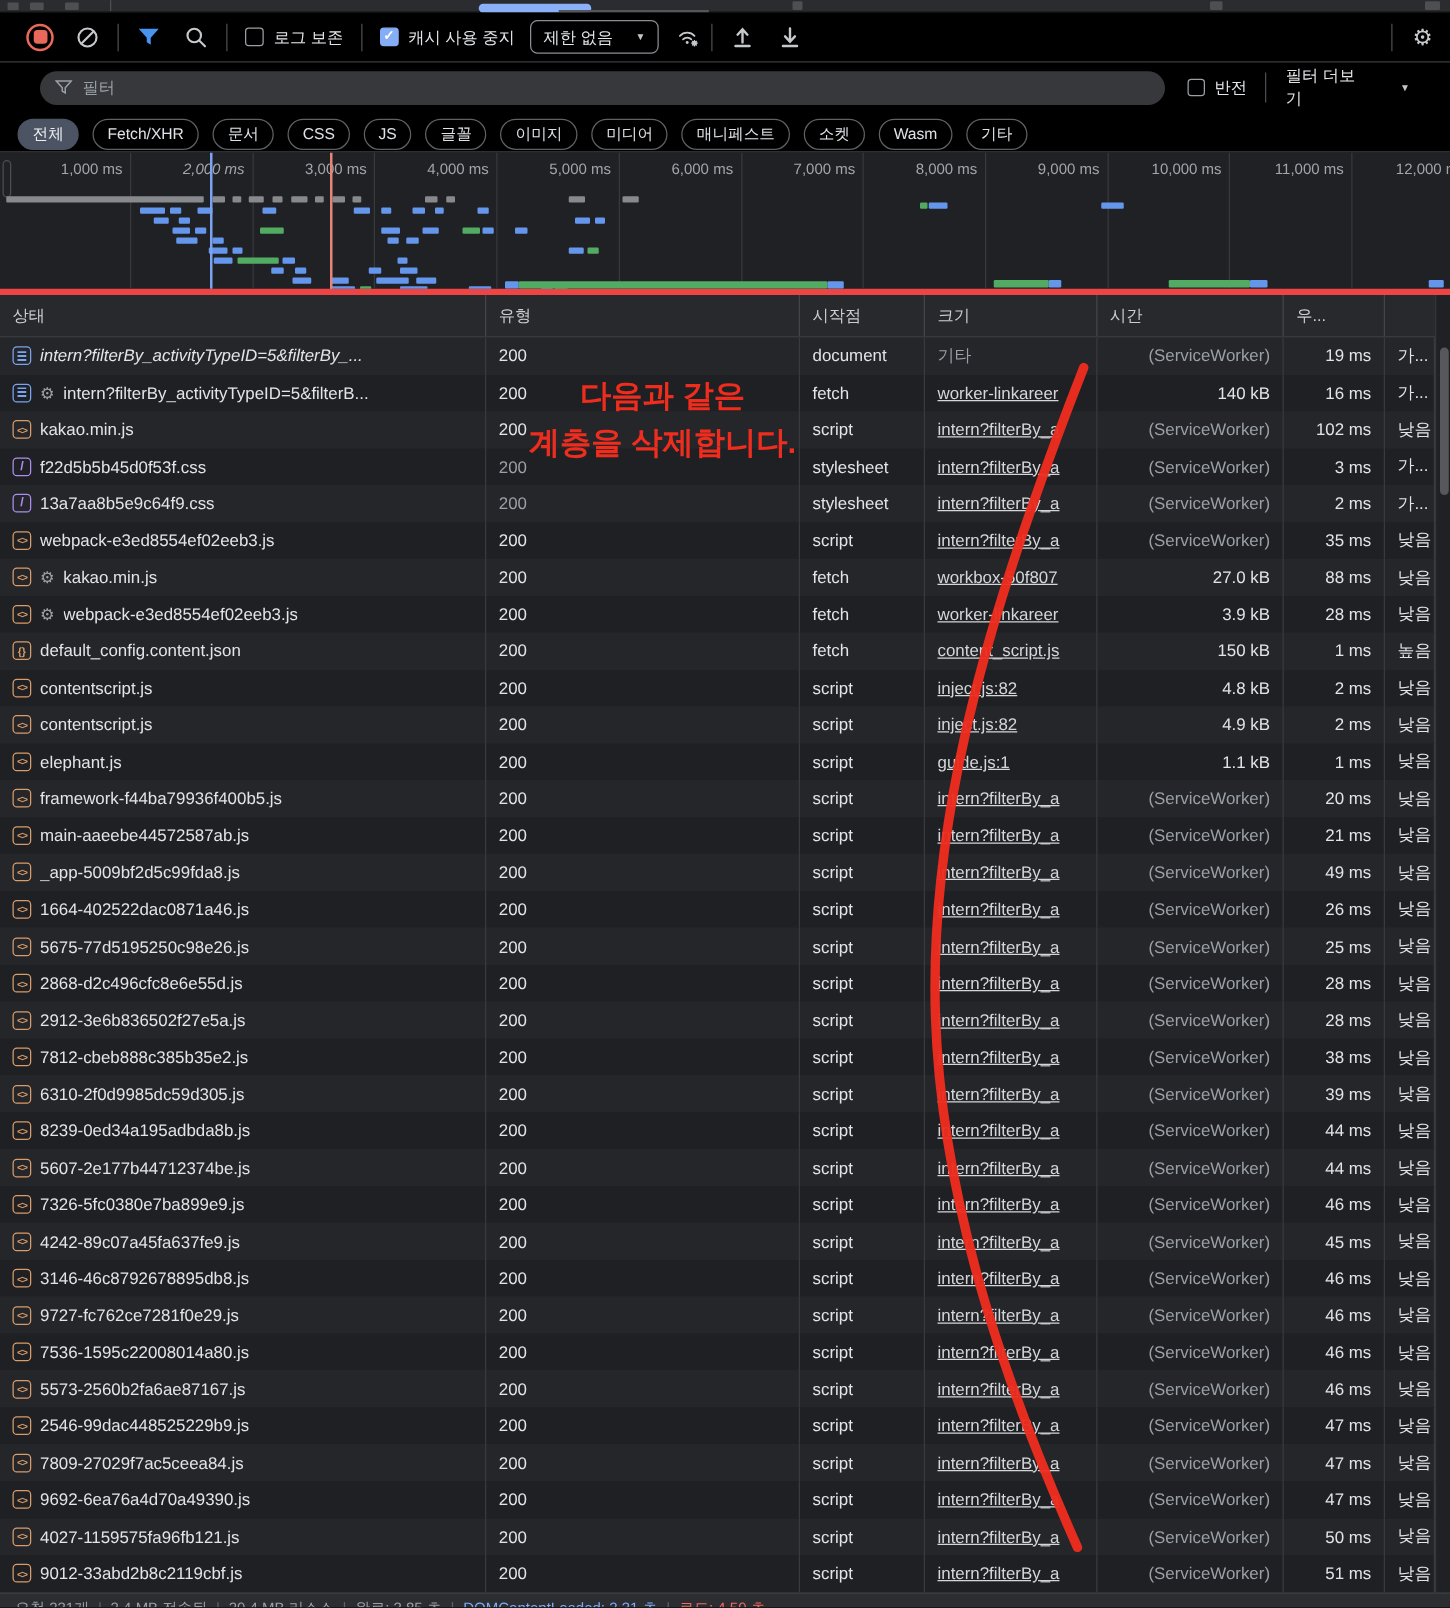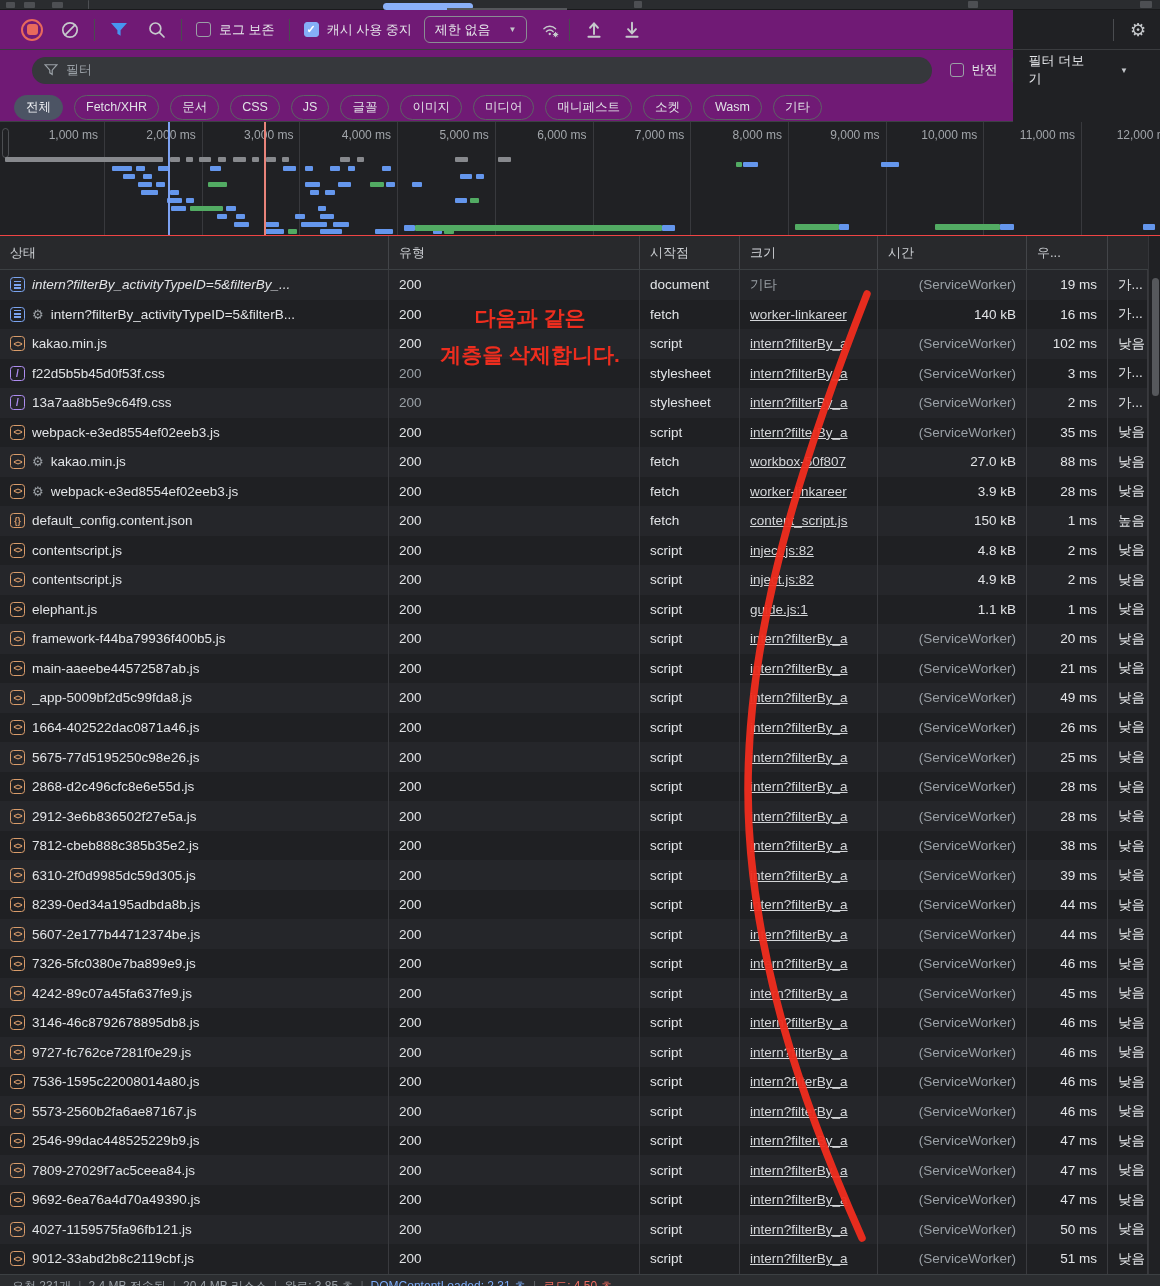--- a/index.html
+++ b/index.html
@@ -13,7 +13,7 @@
 #tab-indicator{position:absolute;left:383px;top:3px;width:90px;height:7px;border-radius:4px;background:#8ab0f8}
 #tab-grayline{position:absolute;left:447px;top:8px;width:120px;height:2px;background:#55575b}
 
-#topbars{position:absolute;left:0;top:10px;width:1013px;height:112px;background:#701a75;border-bottom:1px solid #3c4043}
+#topbars{position:absolute;left:0;top:10px;width:1160px;height:112px;background:#000000;border-bottom:1px solid #3c4043}
 #toolbar{position:absolute;left:0;top:0;width:1160px;height:40px;display:flex;align-items:center;gap:0;border-bottom:1px solid #3a3c3f;padding:0 12px}
 .tbtn{display:flex;align-items:center;justify-content:center;flex:none;cursor:pointer}
 #rec{width:22px;height:22px;border:2px solid #e8695c;border-radius:50%;margin:0 9px;position:relative}

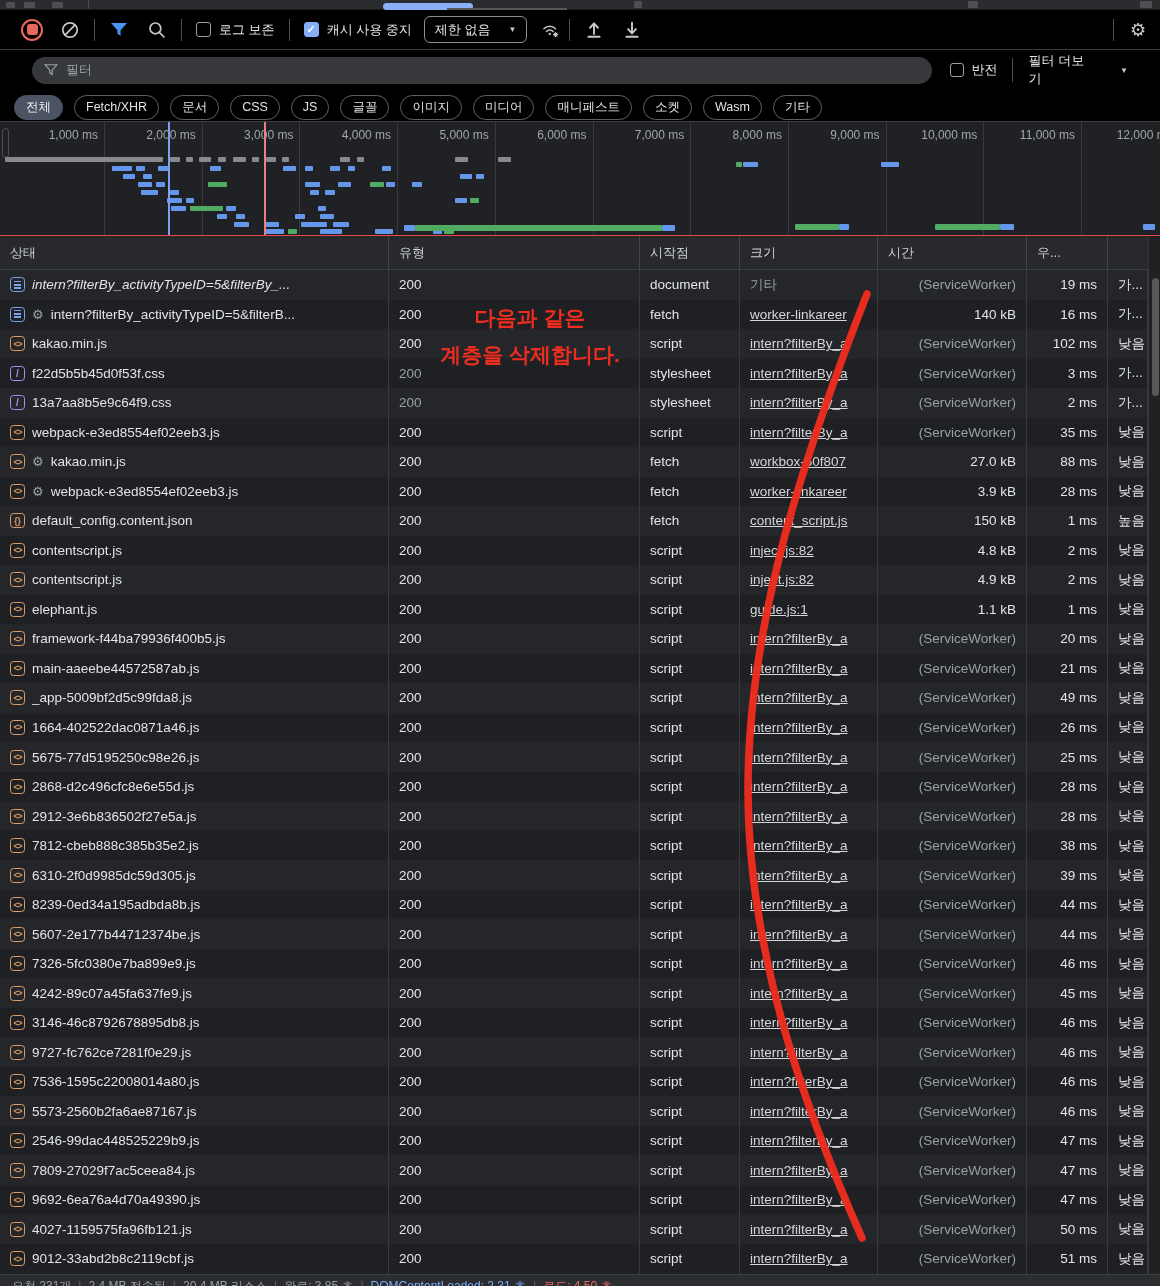--- a/index.html
+++ b/index.html
@@ -37,7 +37,7 @@
 .chip{height:25px;display:flex;align-items:center;padding:0 11px;border:1px solid #5e6166;border-radius:13px;font-size:12.5px;color:#e0e2e6;white-space:nowrap;cursor:pointer}
 .chip.sel{background:#4c5464;border-color:#4c5464;color:#eceef1}
 
-#overview{position:absolute;left:0;top:122px;width:1160px;height:114px;background:#202124;border-bottom:1px solid #ef4444;overflow:hidden;cursor:crosshair}
+#overview{position:absolute;left:0;top:122px;width:1160px;height:114px;background:#202124;border-bottom:5px solid #ef4444;overflow:hidden;cursor:crosshair}
 .gline{position:absolute;top:0;width:1px;height:114px;background:#38393d}
 .tlab{position:absolute;top:6px;width:92px;text-align:right;font-size:12px;color:#a2a6ab;white-space:nowrap}
 .mbar{position:absolute;border-radius:1px}

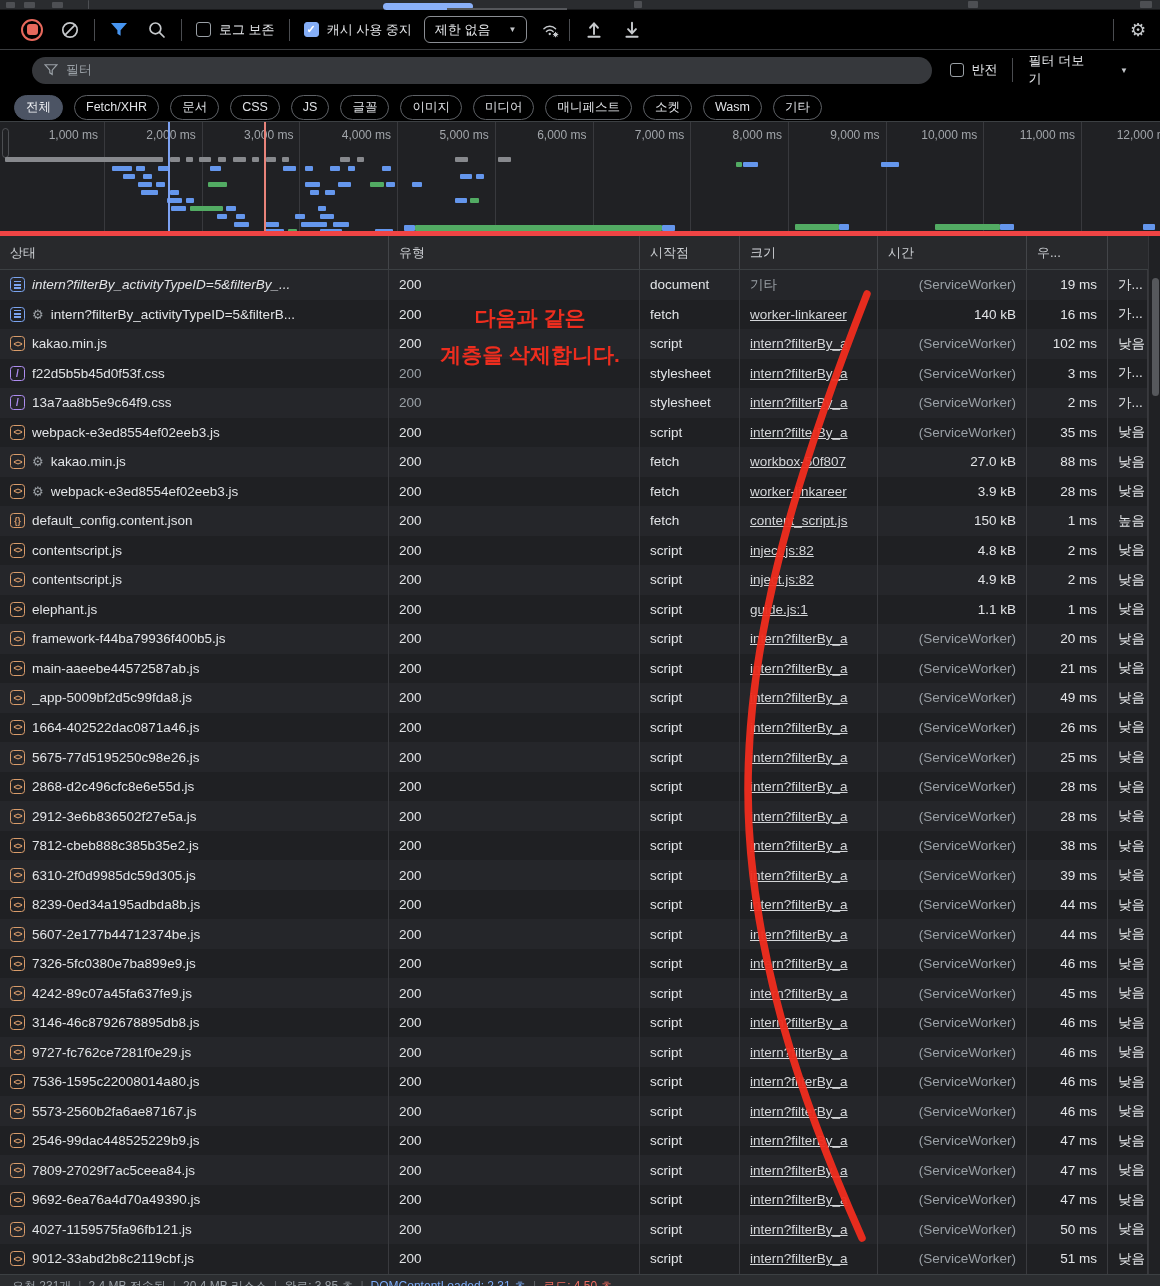--- a/index.html
+++ b/index.html
@@ -221,7 +221,7 @@
       <div class="gline" style="left: 983.3px;"></div>
       <div class="gline" style="left: 1081px;"></div>
       <div class="tlab" style="left: 6px;">1,000 ms</div>
-      <div class="tlab" style="left: 103.7px;">2,000 ms</div>
+      <div class="tlab" style="left: 103.7px; font-style: italic;">2,000 ms</div>
       <div class="tlab" style="left: 201.4px;">3,000 ms</div>
       <div class="tlab" style="left: 299.1px;">4,000 ms</div>
       <div class="tlab" style="left: 396.8px;">5,000 ms</div>

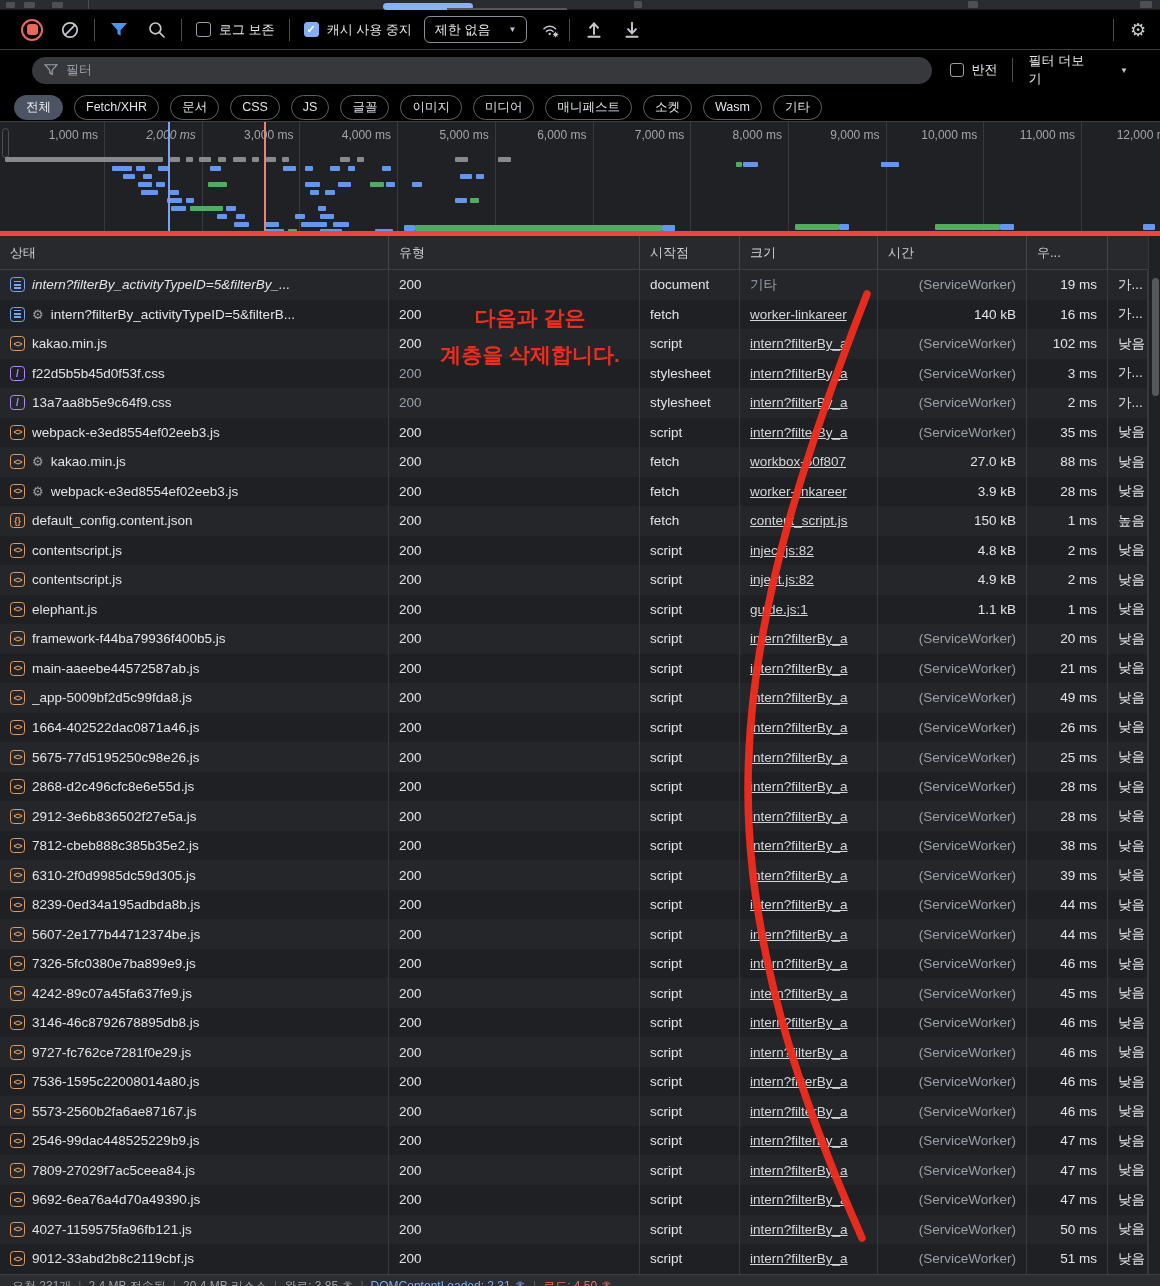--- a/index.html
+++ b/index.html
@@ -72,7 +72,7 @@
 #statusline .red{color:#ef6c60}
 #statusline .sp{color:#5f6266;padding:0 7px}
 
-#redtext{position:absolute;left:404px;top:299px;width:252px;text-align:center;font-size:21px;font-weight:bold;line-height:37px;z-index:60;pointer-events:none}
+#redtext{position:absolute;left:404px;top:299px;width:252px;text-align:center;font-size:25px;font-weight:bold;line-height:37px;z-index:60;pointer-events:none}
 #arrowsvg{position:absolute;left:0;top:0;z-index:55;pointer-events:none}
 svg .st{stroke:#c6c9cc;stroke-width:1.7;fill:none;stroke-linecap:round}
 </style>

